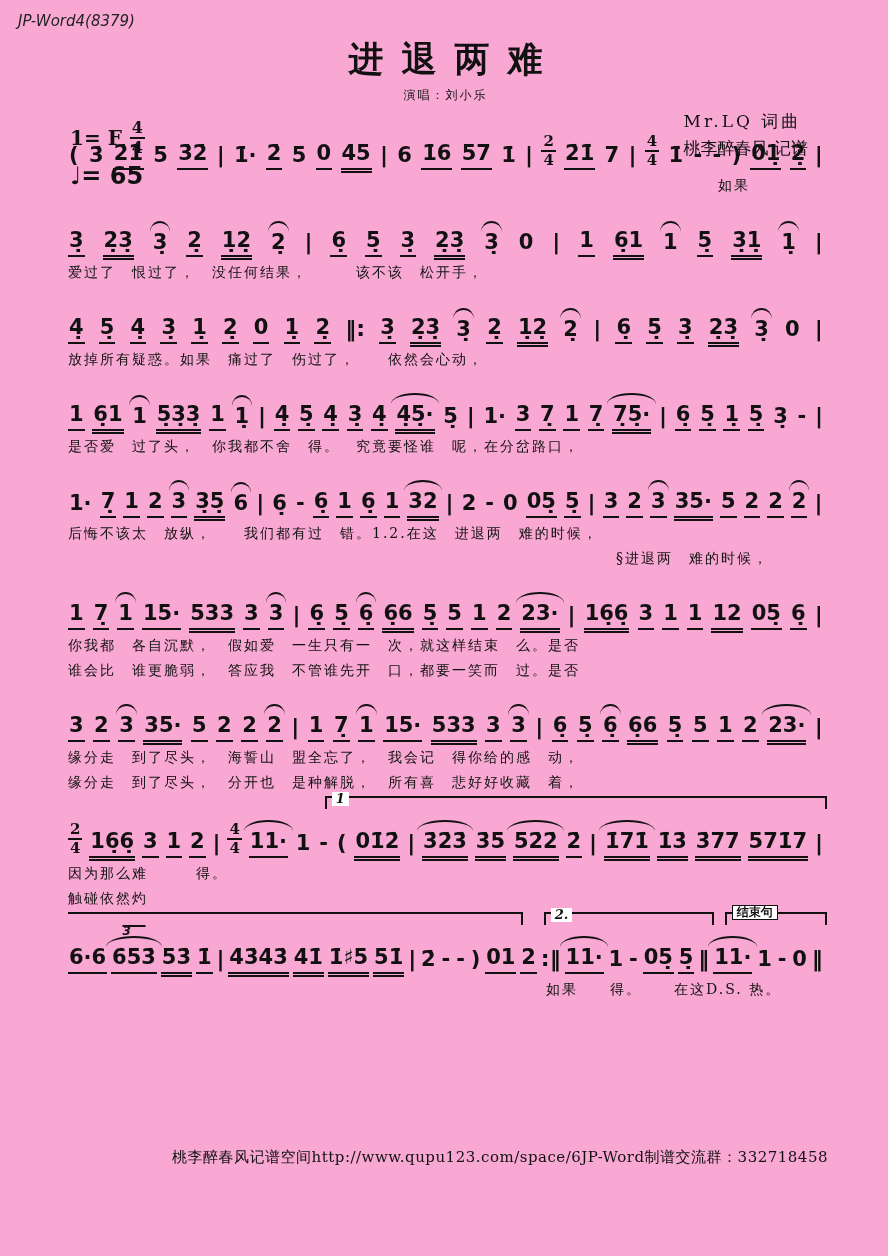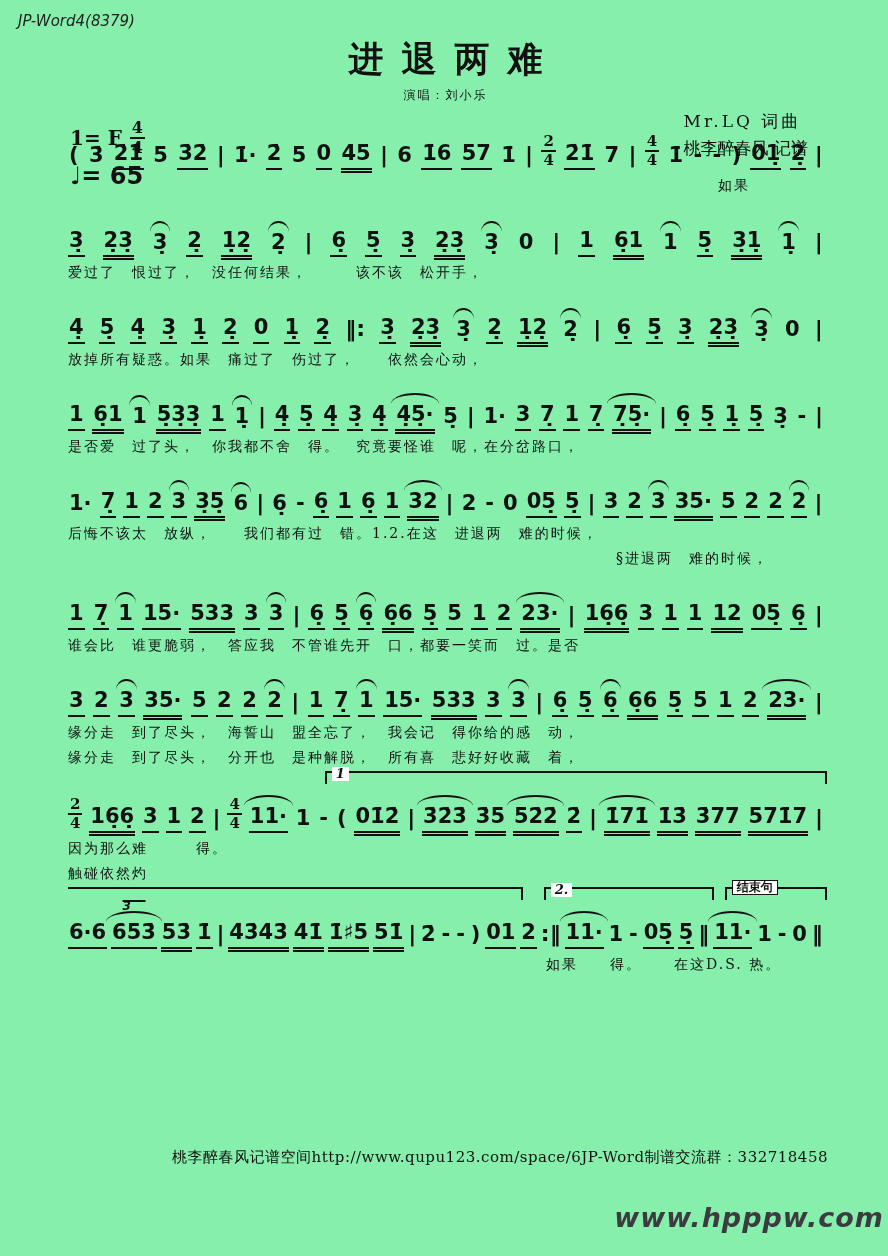--- a/index.html
+++ b/index.html
@@ -7,7 +7,7 @@
     position:relative;
     width:888px;height:1256px;
     margin:0 auto;
-    background:#86efac;
+    background:#f9a8d4;
     font-family:"DejaVu Sans",sans-serif;
     color:#111;
     overflow:hidden;

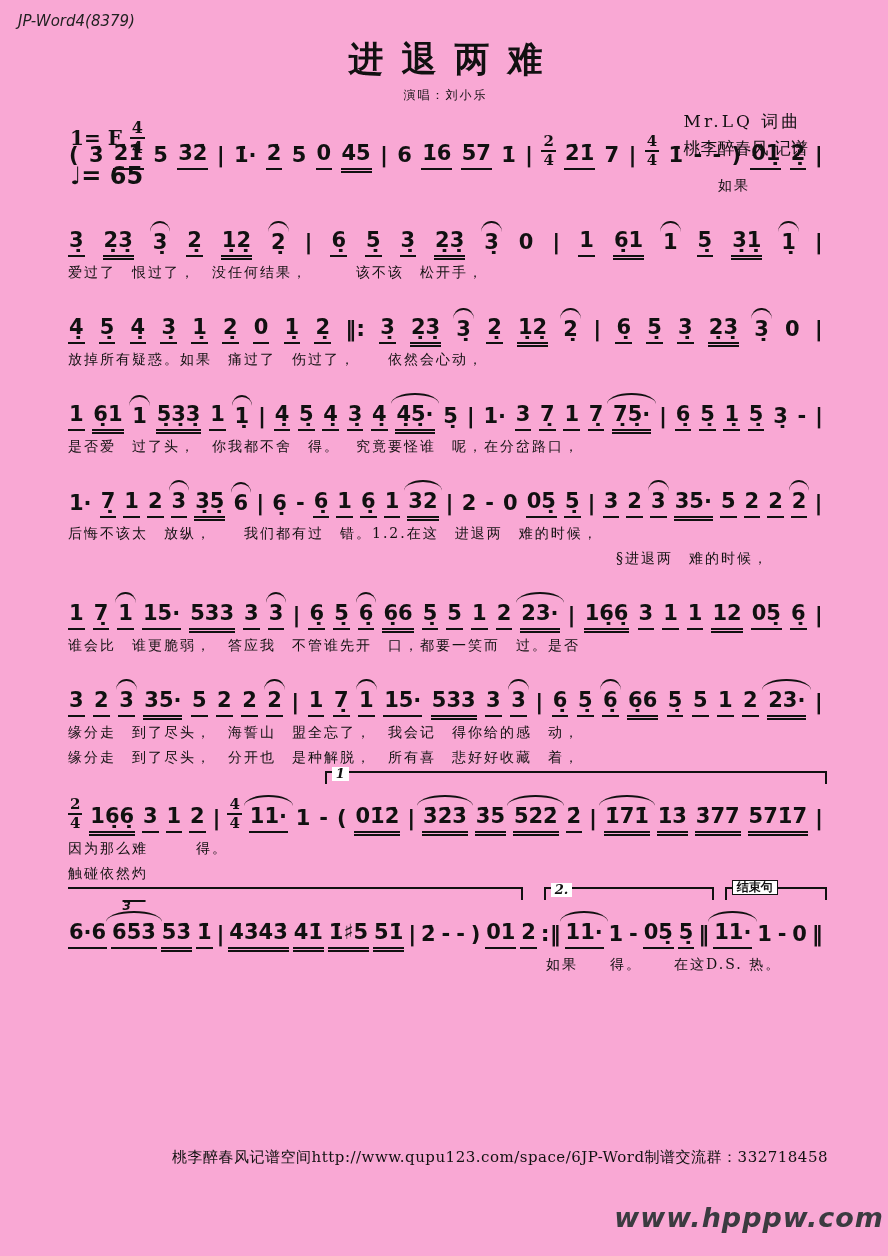--- a/index.html
+++ b/index.html
@@ -301,6 +301,7 @@
             <span class="note u1">6̣</span>
             <span class="bar">|</span>
           </div>
+          <div class="lyric-row">你我都　各自沉默，　假如爱　一生只有一　次，就这样结束　么。是否</div>
           <div class="lyric-row">谁会比　谁更脆弱，　答应我　不管谁先开　口，都要一笑而　过。是否</div>
         </div>
         <div class="system">

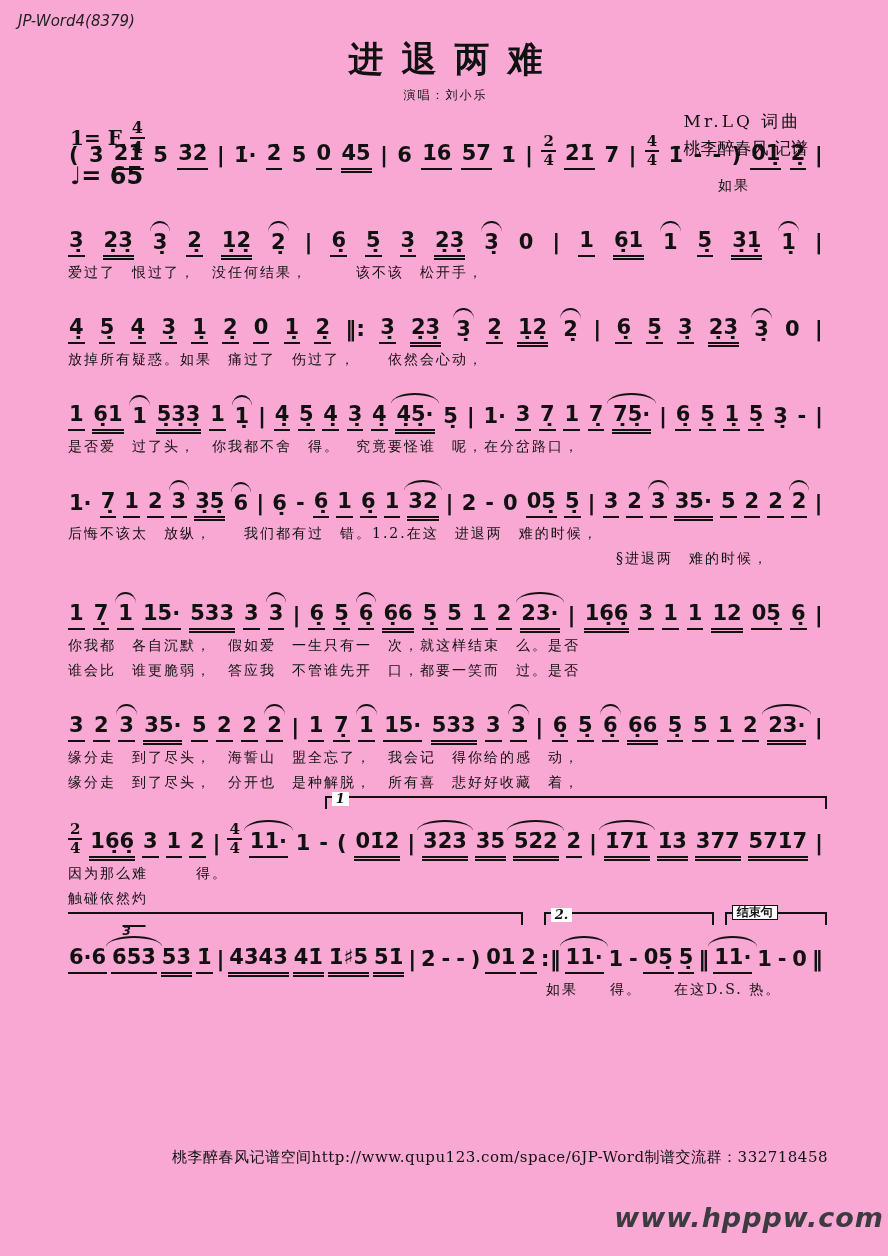--- a/index.html
+++ b/index.html
@@ -423,7 +423,6 @@
     <span>JP-Word制谱交流群：332718458</span>
   </div>
 
-  <div class="watermark">www.hpppw.com</div>
 </div>
 
 </body></html>

